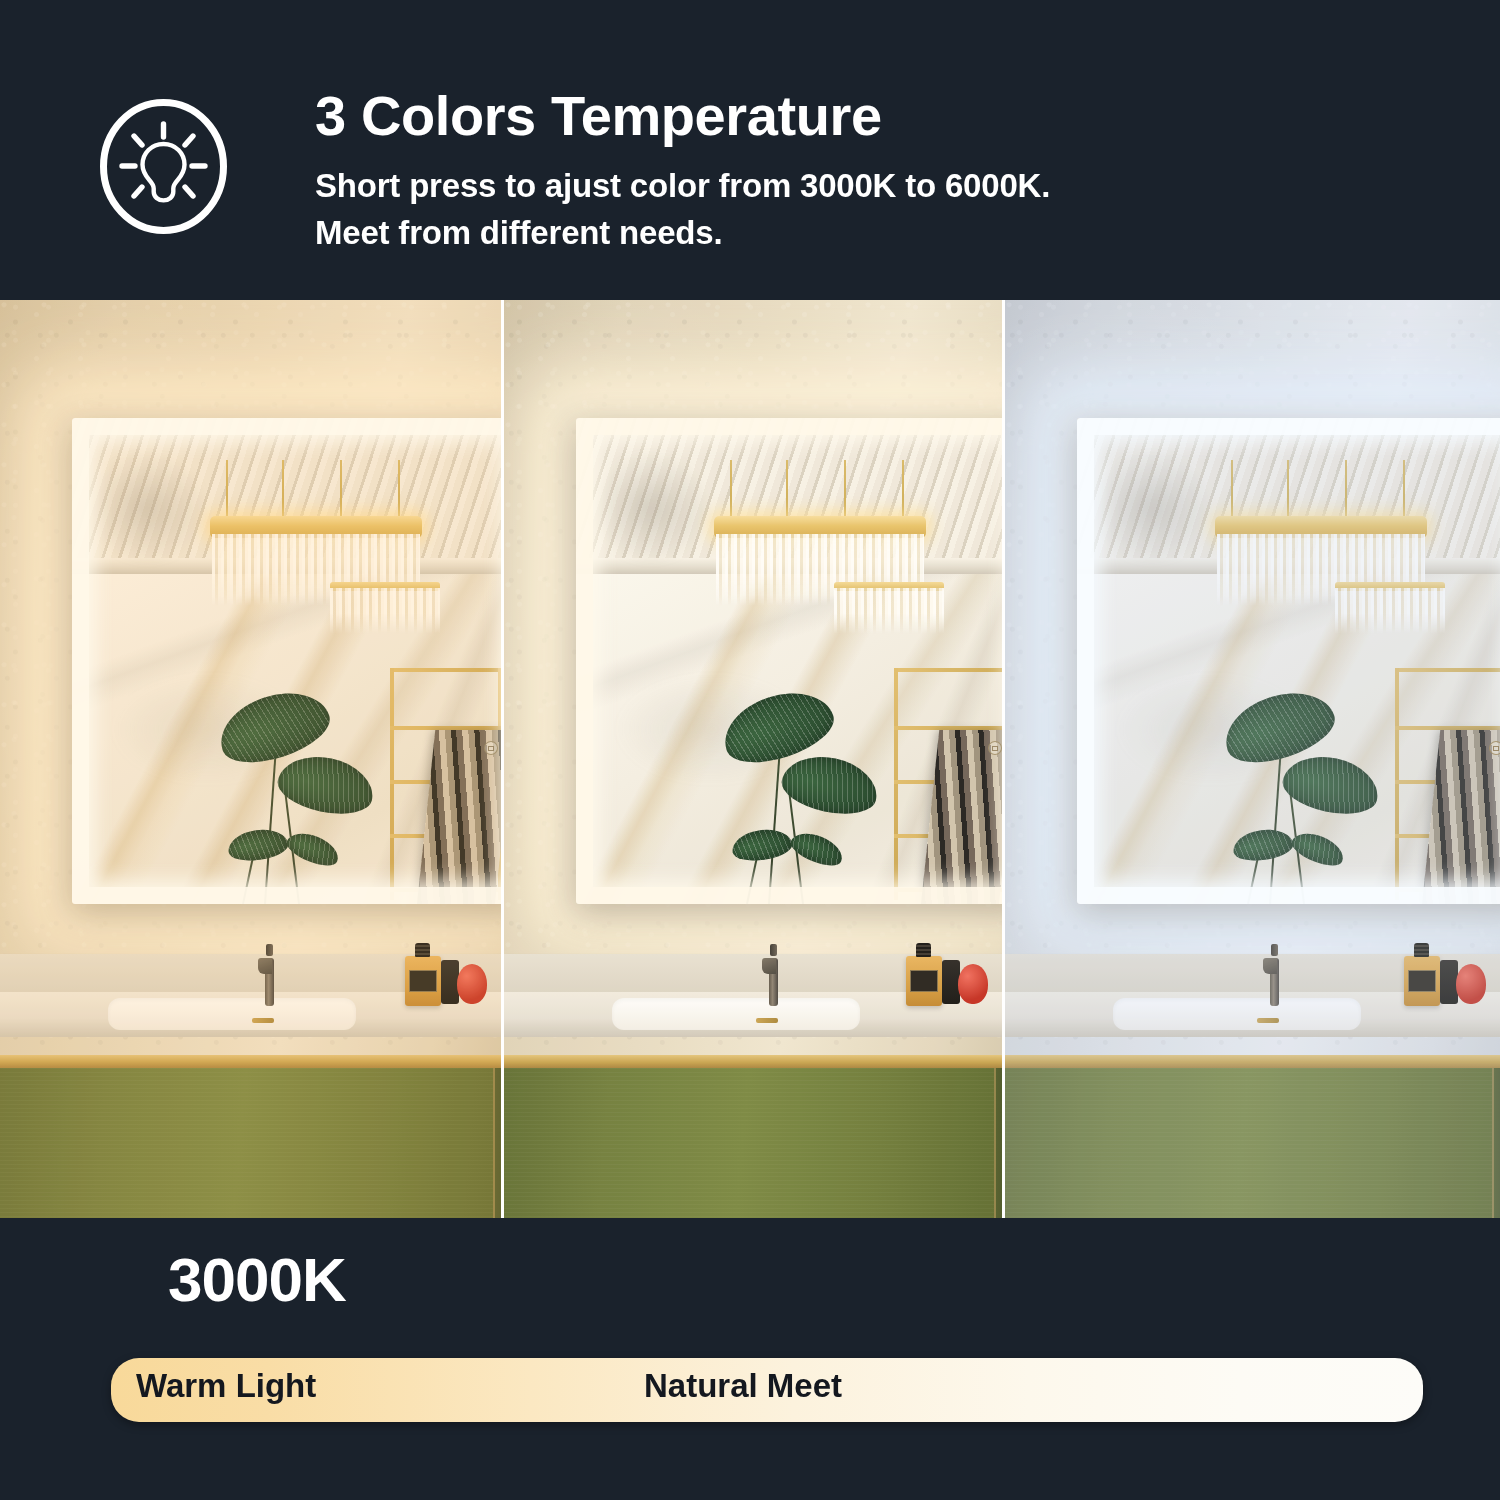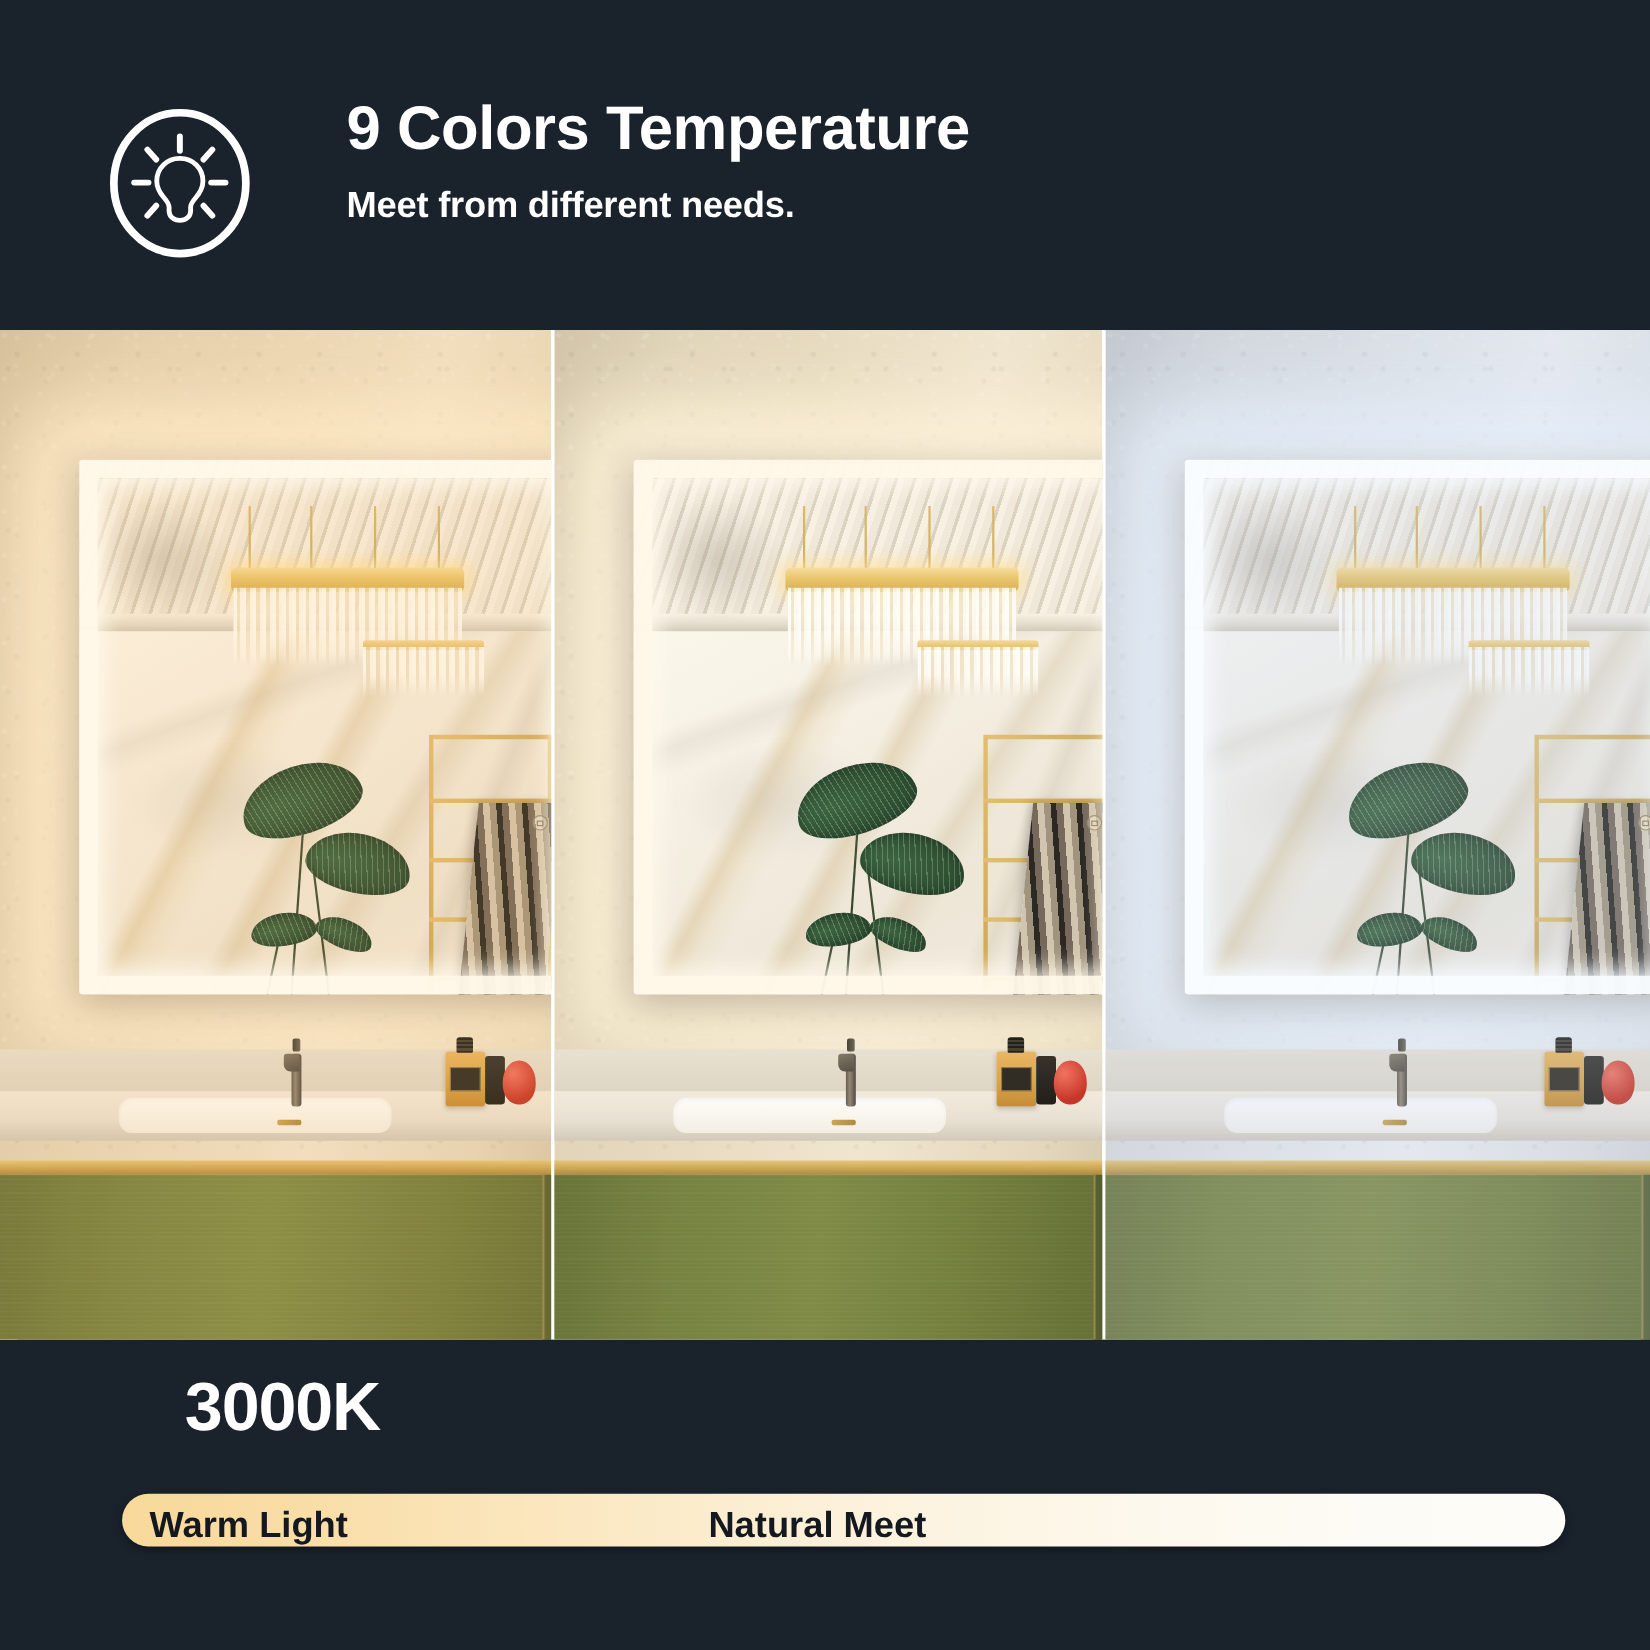--- a/index.html
+++ b/index.html
@@ -372,7 +372,7 @@
   </div>
 
   <div class="header-text">
-    <div class="title">9 Colors Temperature</div>
+    <div class="title">3 Colors Temperature</div>
     <div class="subtitle">
       <div>Meet from different needs.</div>
     </div>

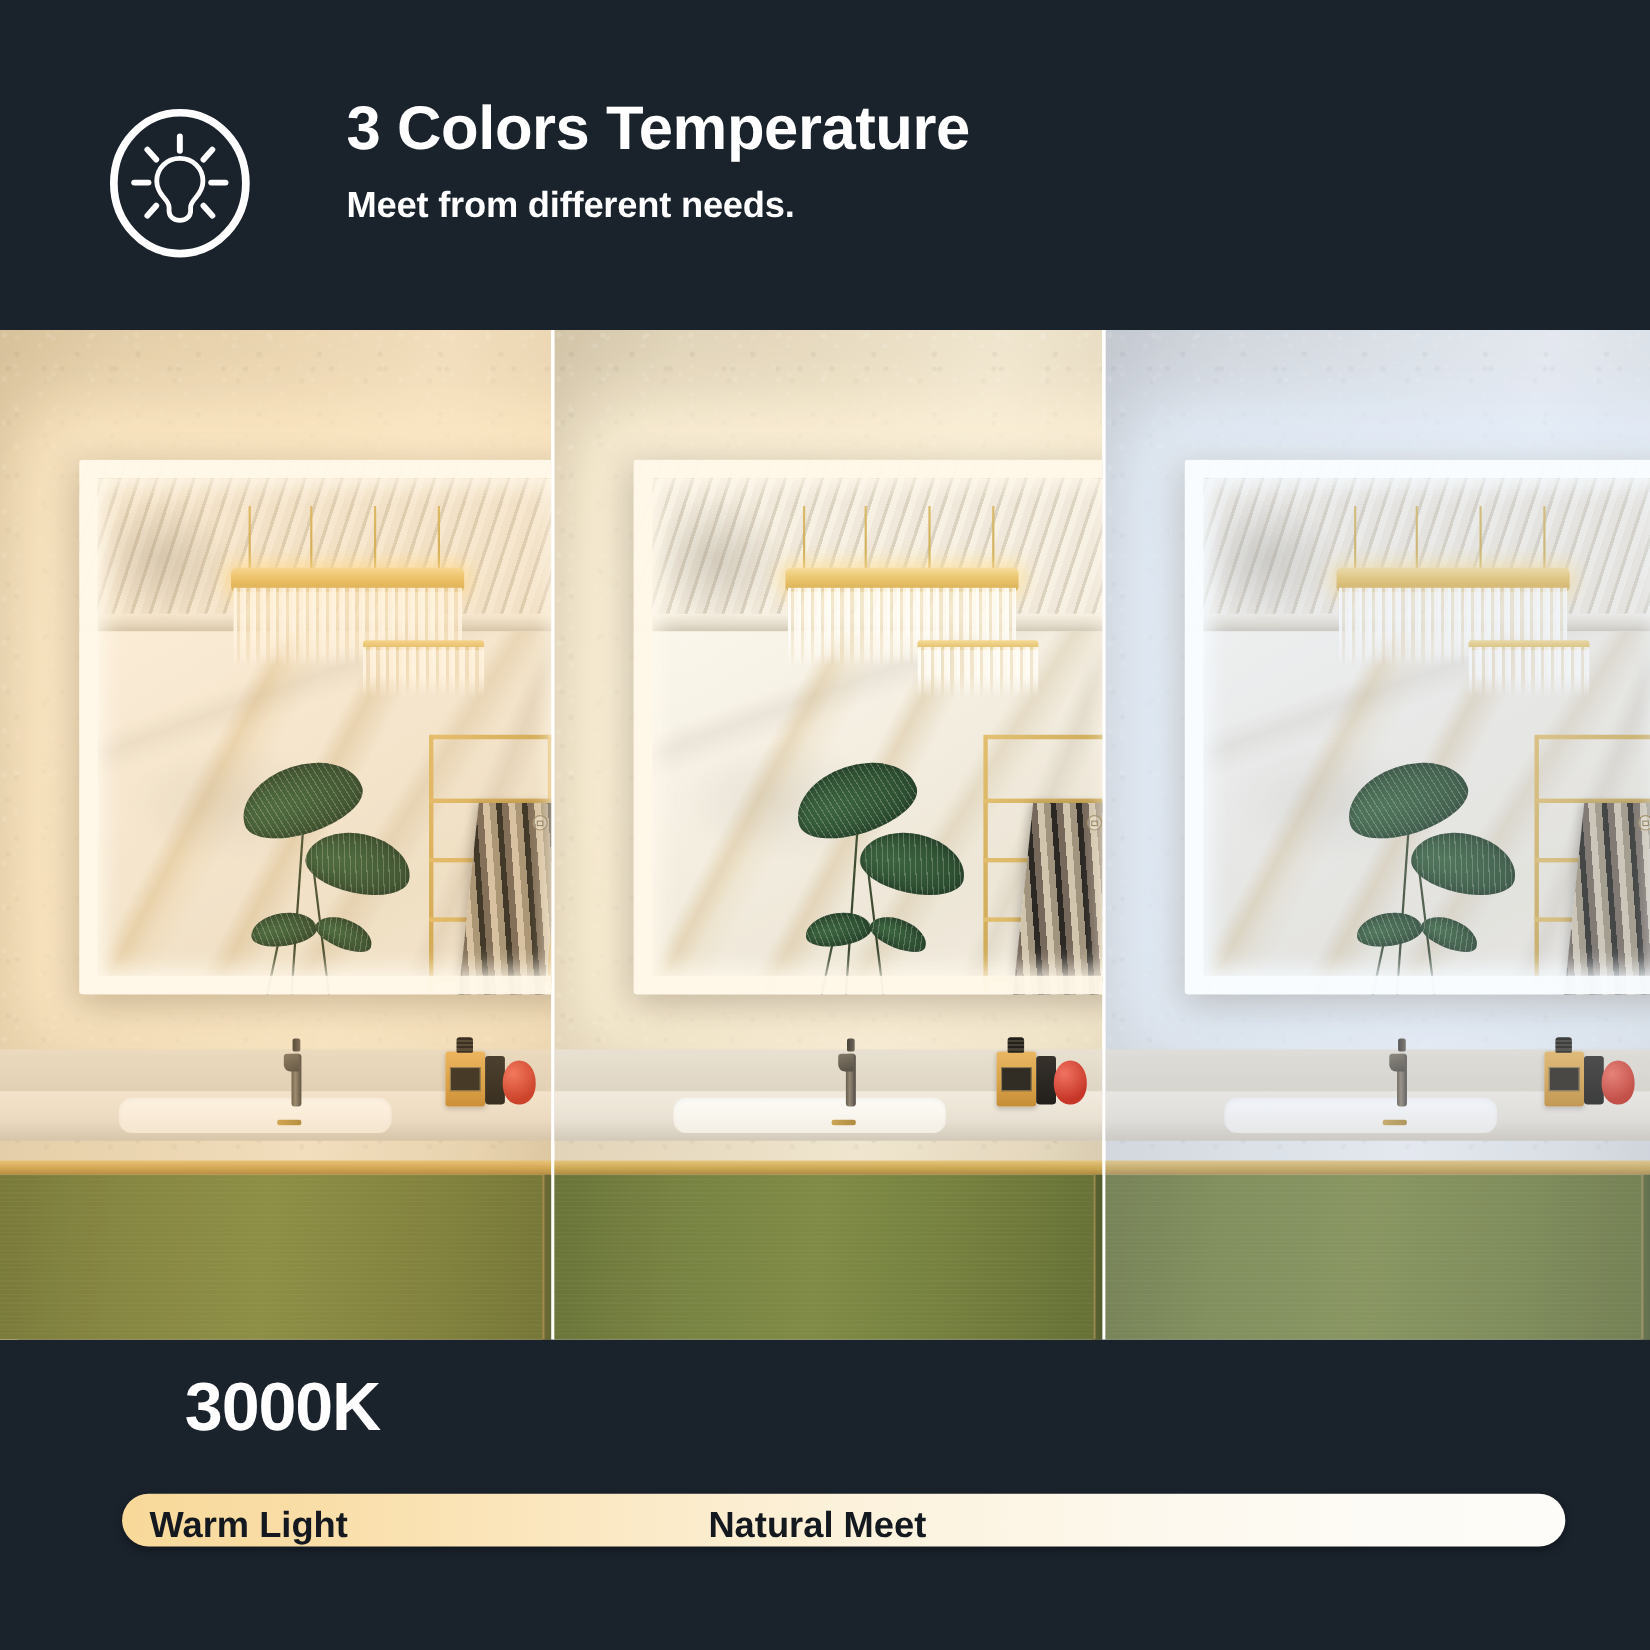--- a/index.html
+++ b/index.html
@@ -374,6 +374,7 @@
   <div class="header-text">
     <div class="title">3 Colors Temperature</div>
     <div class="subtitle">
+      <div>Short press to ajust color from 3000K to 6000K.</div>
       <div>Meet from different needs.</div>
     </div>
   </div>

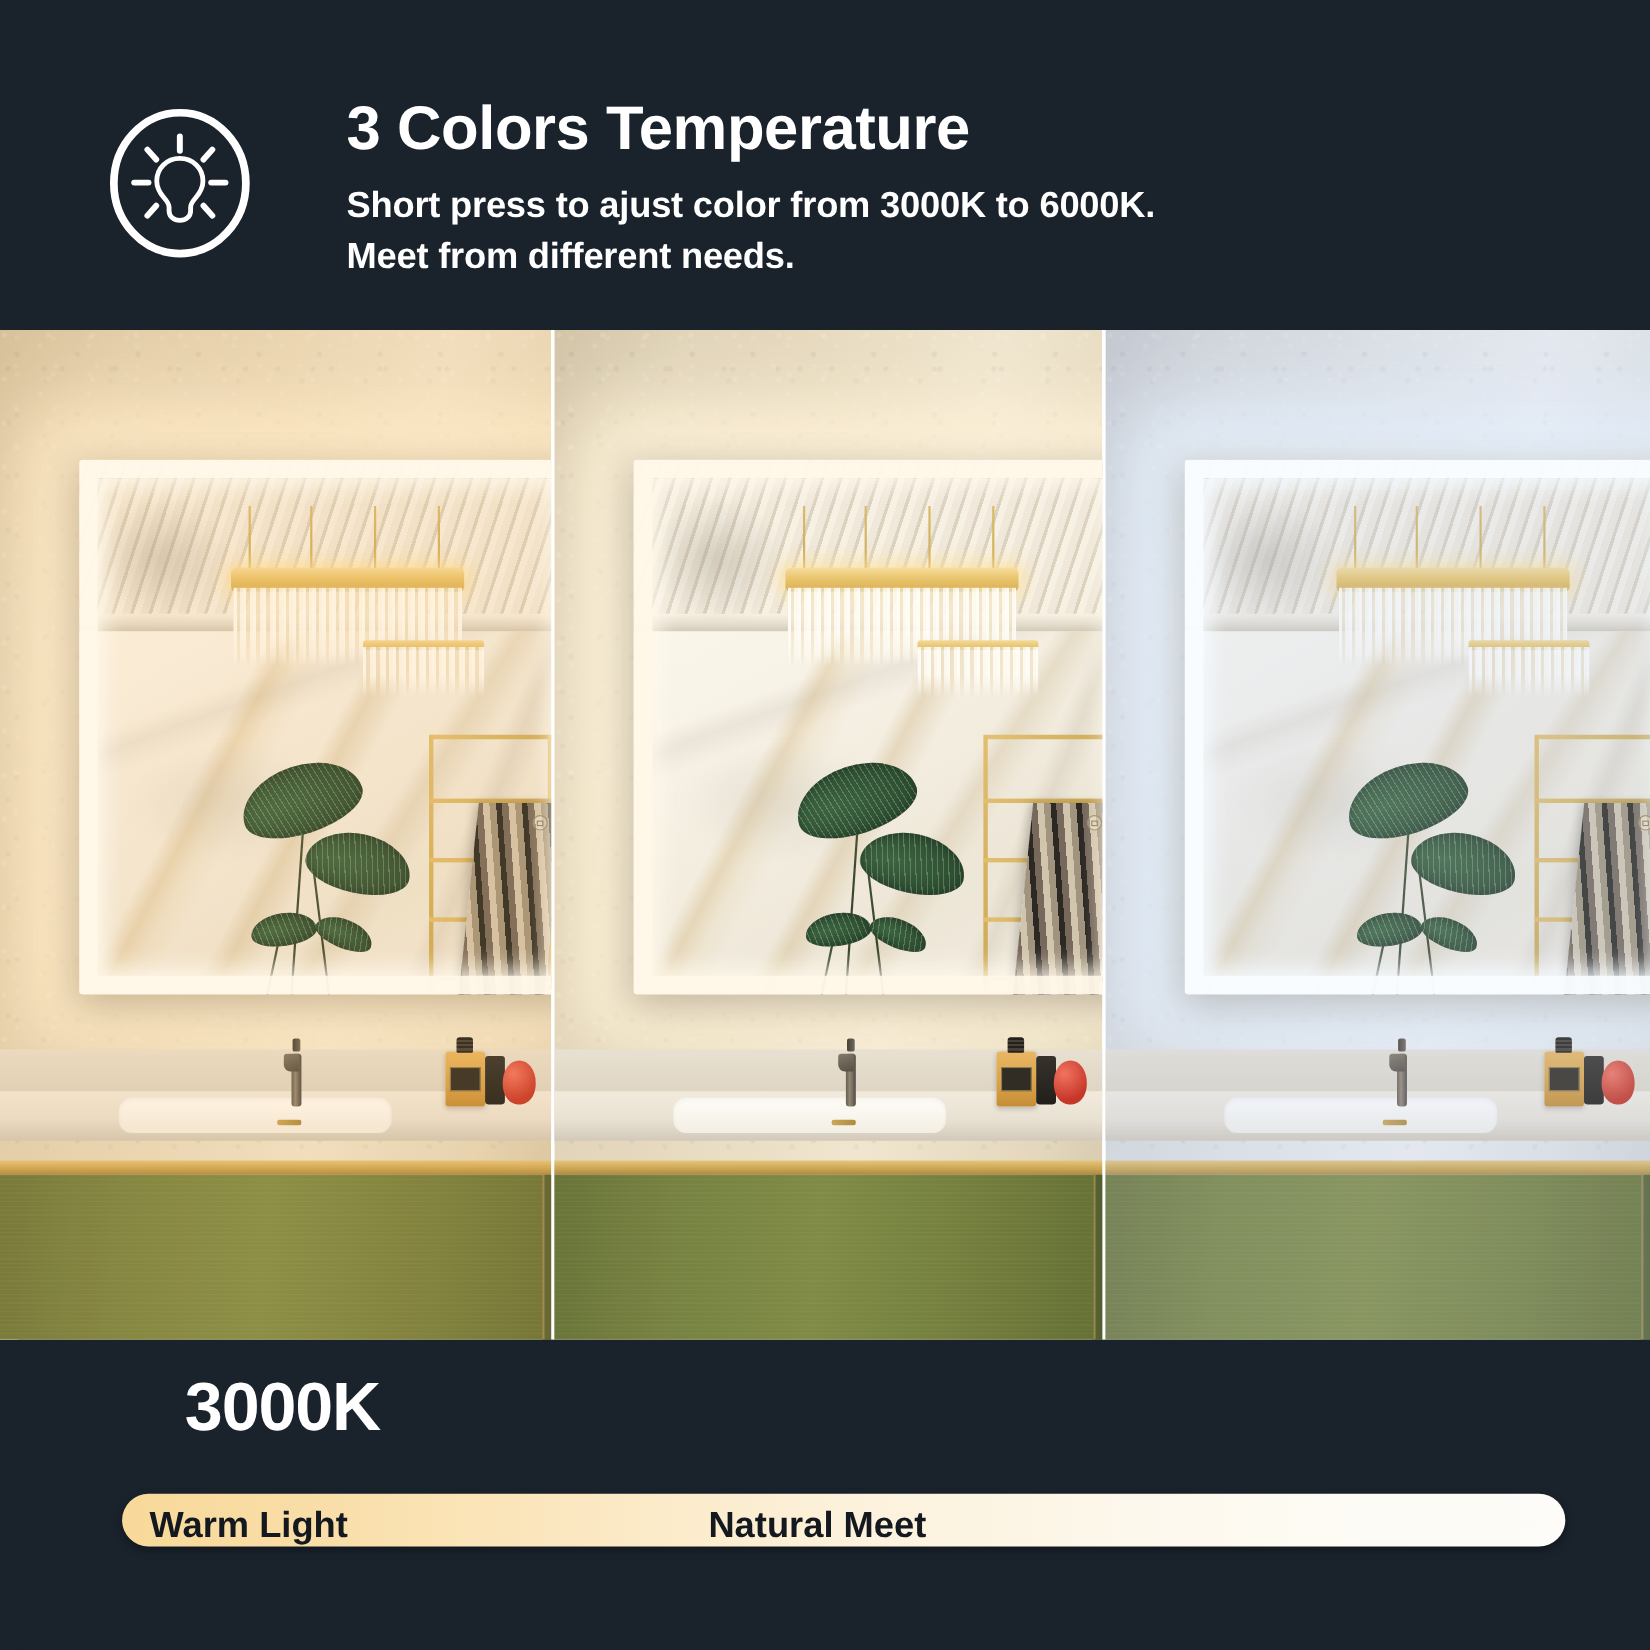--- a/index.html
+++ b/index.html
@@ -337,7 +337,7 @@
   .k0{ left:152px; } .k1{ left:650px; } .k2{ left:1150px; }
 
   .bar{
-    position:absolute; left:95px; top:140px; width:1312px; height:48px;
+    position:absolute; left:95px; top:140px; width:1312px; height:64px;
     border-radius:28px;
     background:linear-gradient(90deg,
       #f8d99a 0%, #f9dda6 12%, #fbe8c2 32%, #fcf2dd 52%,

